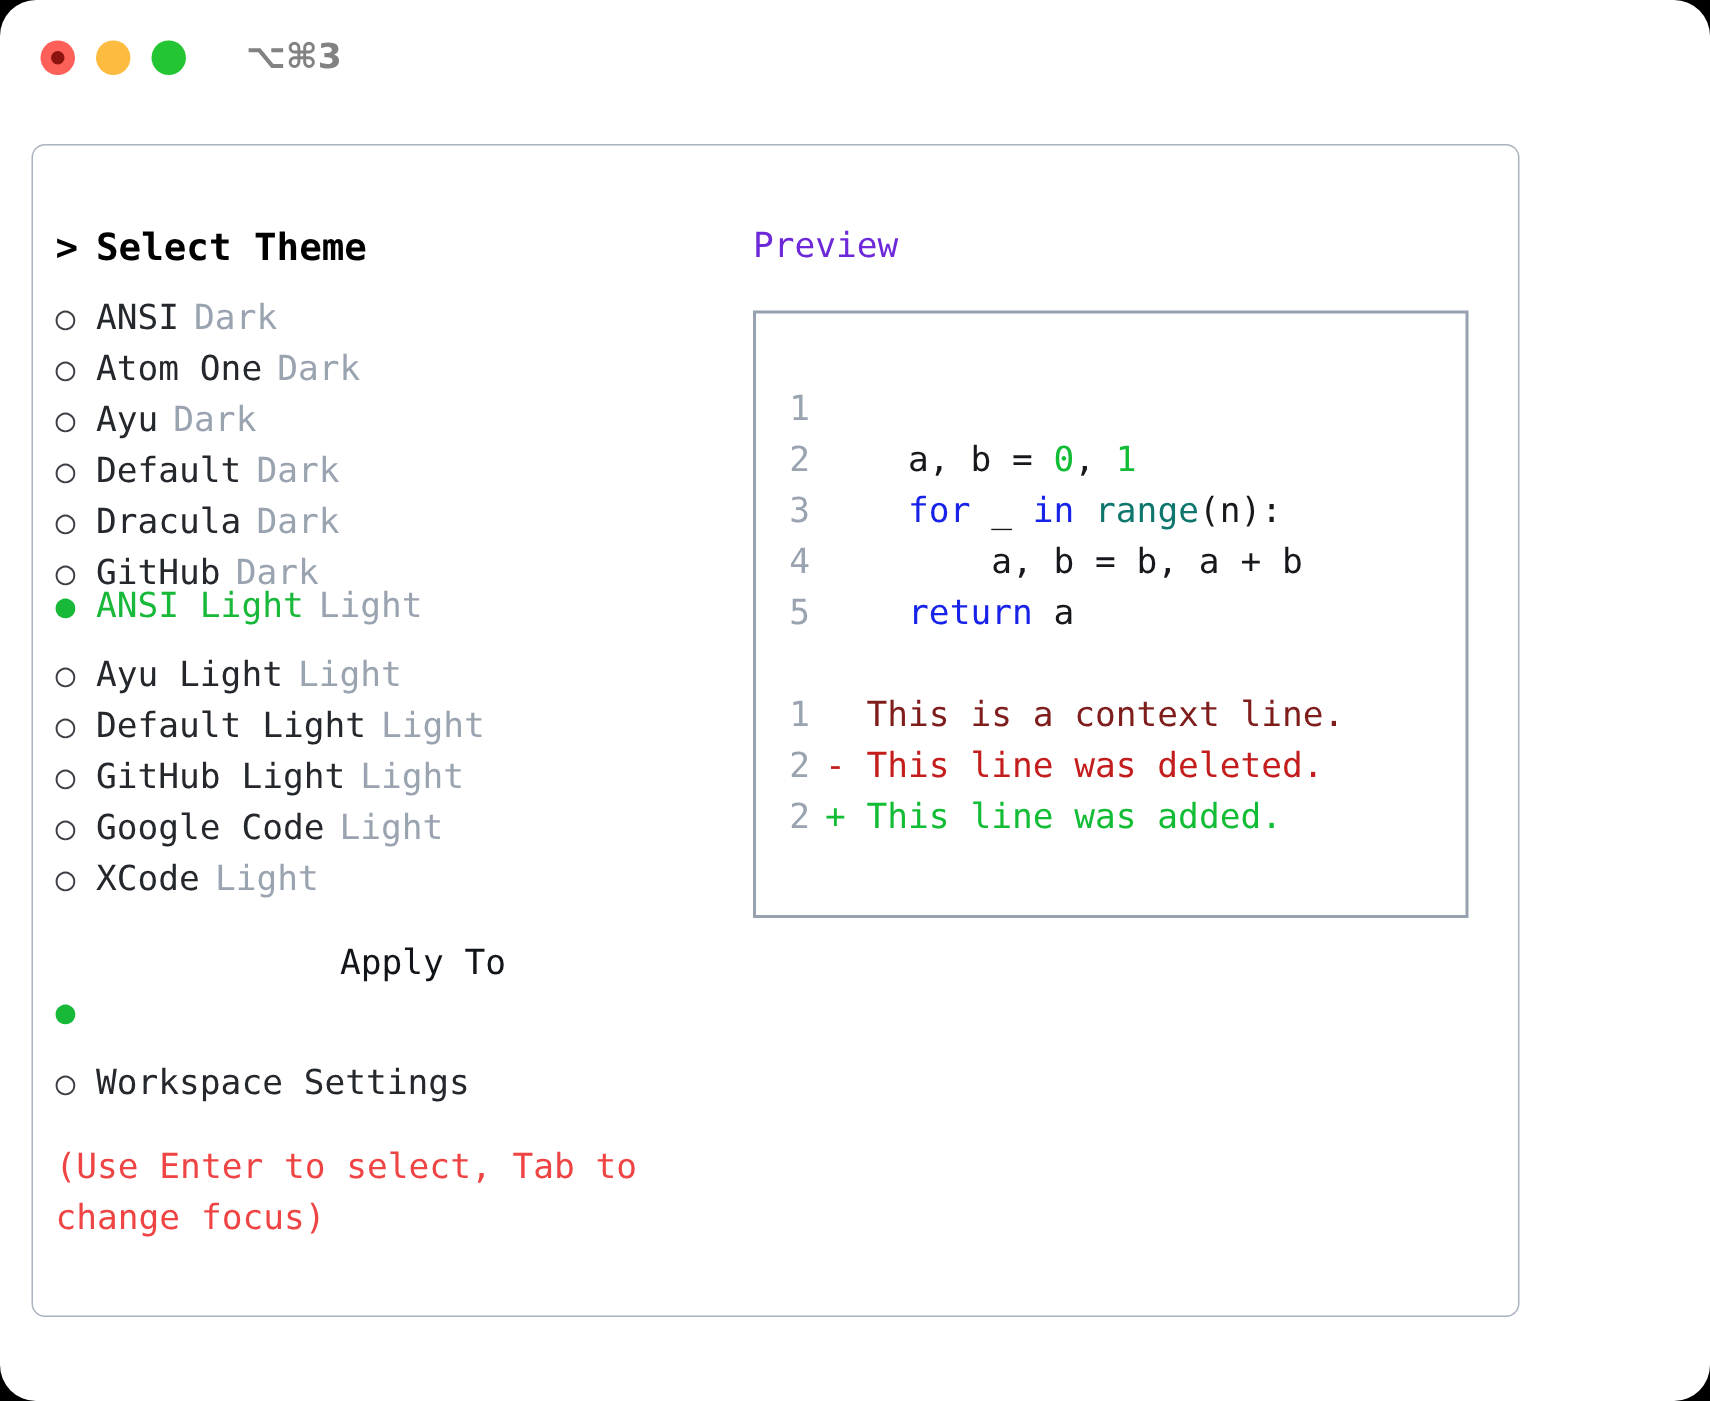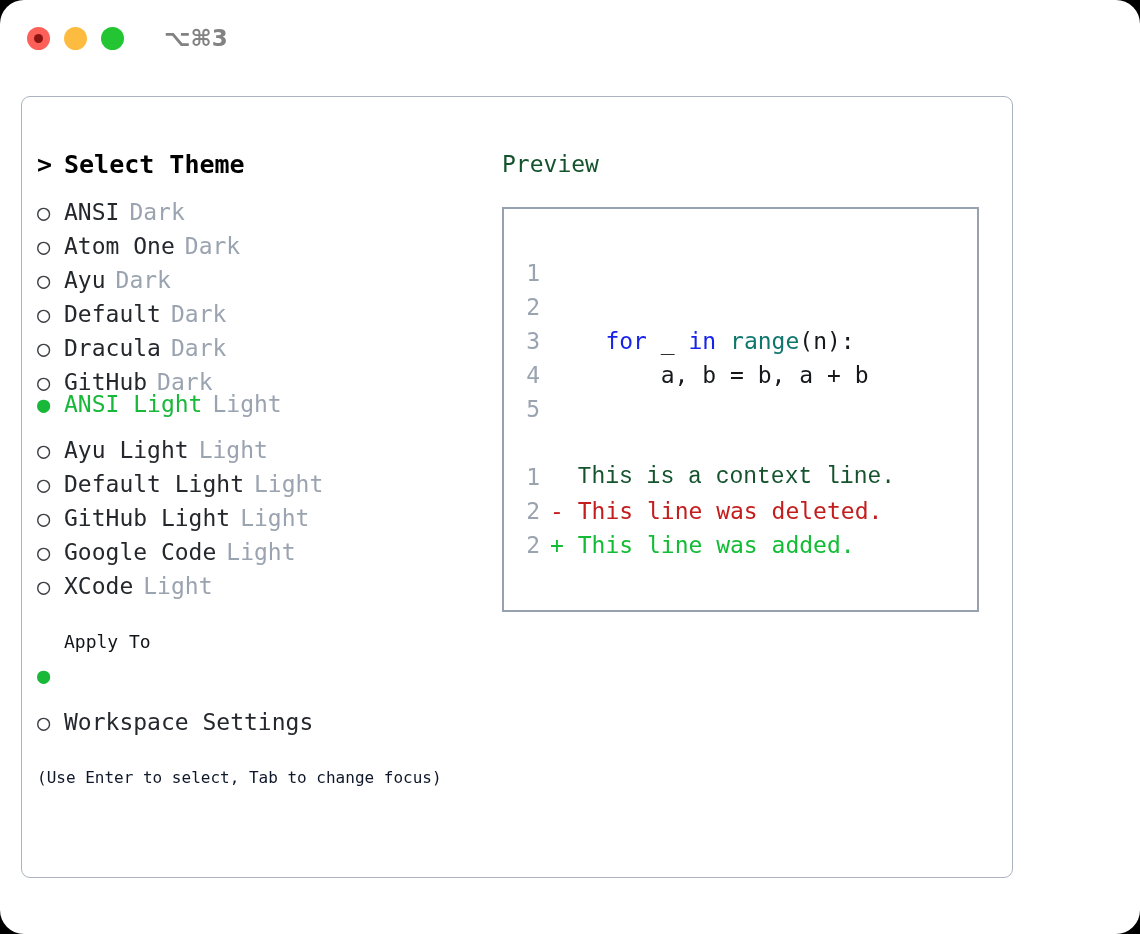--- a/index.html
+++ b/index.html
@@ -169,7 +169,7 @@
   
   #preview-title {
     font-size: 23px;
-    color: #14532d;
+    color: #6d28d9;
     margin-left: 2px;
     line-height: 34px;
     height: 34px;

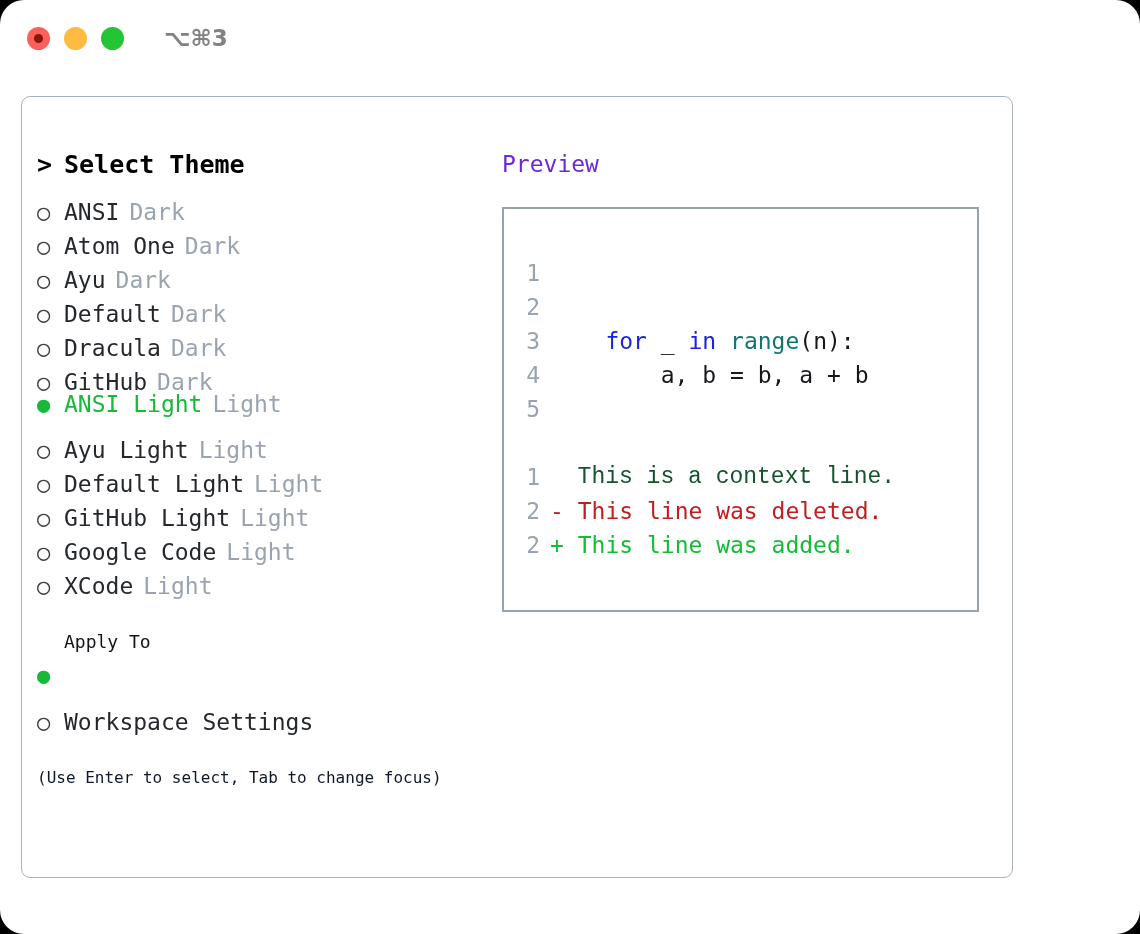--- a/index.html
+++ b/index.html
@@ -272,7 +272,7 @@
         <div id="preview-box">
           <div id="code-block">
               <div class="code-line"><span class="lineno">1</span></div>
-              <div class="code-line"><span class="lineno">2</span></div>
+              <div class="code-line"><span class="lineno">2</span><span class="code-text"><span class="tok-plain">    a, b = </span><span class="tok-num">0</span><span class="tok-plain">, </span><span class="tok-num">1</span></span></div>
               <div class="code-line"><span class="lineno">3</span><span class="code-text"><span class="tok-plain">    </span><span class="tok-kw">for</span><span class="tok-plain"> _ </span><span class="tok-kw">in</span><span class="tok-plain"> </span><span class="tok-fn">range</span><span class="tok-plain">(n):</span></span></div>
               <div class="code-line"><span class="lineno">4</span><span class="code-text"><span class="tok-plain">        a, b = b, a + b</span></span></div>
               <div class="code-line"><span class="lineno">5</span></div>

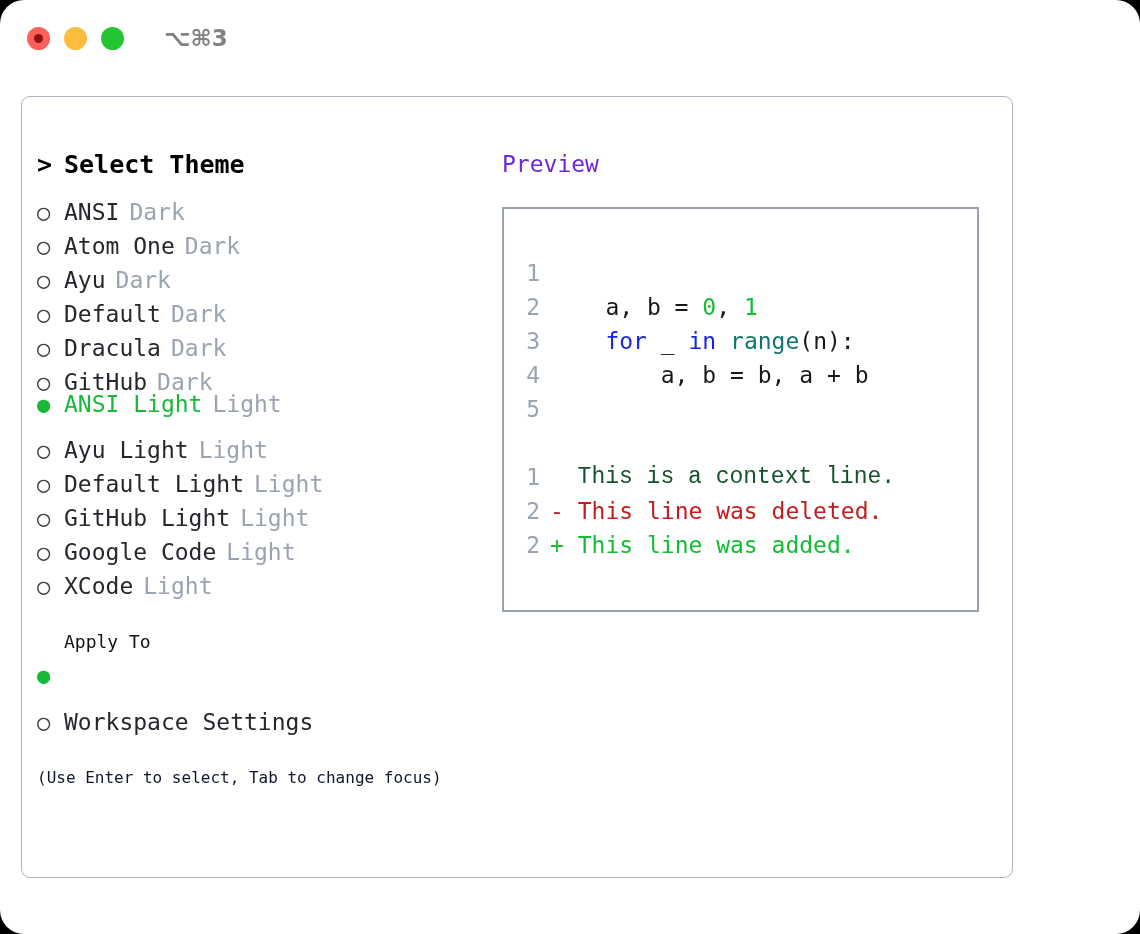--- a/index.html
+++ b/index.html
@@ -275,7 +275,7 @@
               <div class="code-line"><span class="lineno">2</span><span class="code-text"><span class="tok-plain">    a, b = </span><span class="tok-num">0</span><span class="tok-plain">, </span><span class="tok-num">1</span></span></div>
               <div class="code-line"><span class="lineno">3</span><span class="code-text"><span class="tok-plain">    </span><span class="tok-kw">for</span><span class="tok-plain"> _ </span><span class="tok-kw">in</span><span class="tok-plain"> </span><span class="tok-fn">range</span><span class="tok-plain">(n):</span></span></div>
               <div class="code-line"><span class="lineno">4</span><span class="code-text"><span class="tok-plain">        a, b = b, a + b</span></span></div>
-              <div class="code-line"><span class="lineno">5</span></div>
+              <div class="code-line"><span class="lineno">5</span><span class="code-text"><span class="tok-plain">    </span><span class="tok-kw">return</span><span class="tok-plain"> a</span></span></div>
             </div>
           <div class="diff-gap"></div>
           <div id="diff-block">

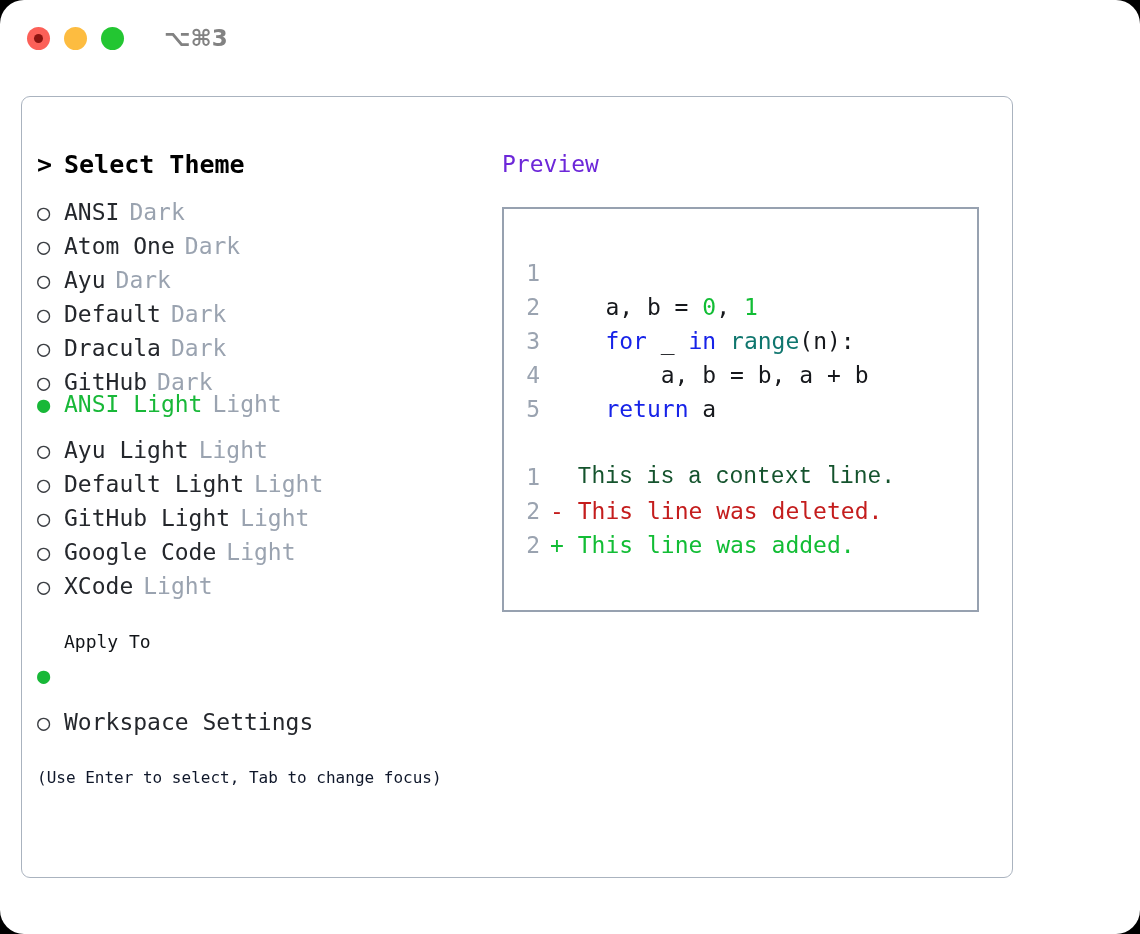--- a/index.html
+++ b/index.html
@@ -209,7 +209,7 @@
   .tok-plain{ color: #16181c; }
 
   .diff-gap { height: 34px; }
-  .diff-ctx { color: #14532d; font-family: Liberation Mono, monospace; }
+  .diff-ctx { color: #7f1d1d; }
   .diff-del { color: #c41d1d; }
   .diff-add { color: #12bd35; }
 </style>

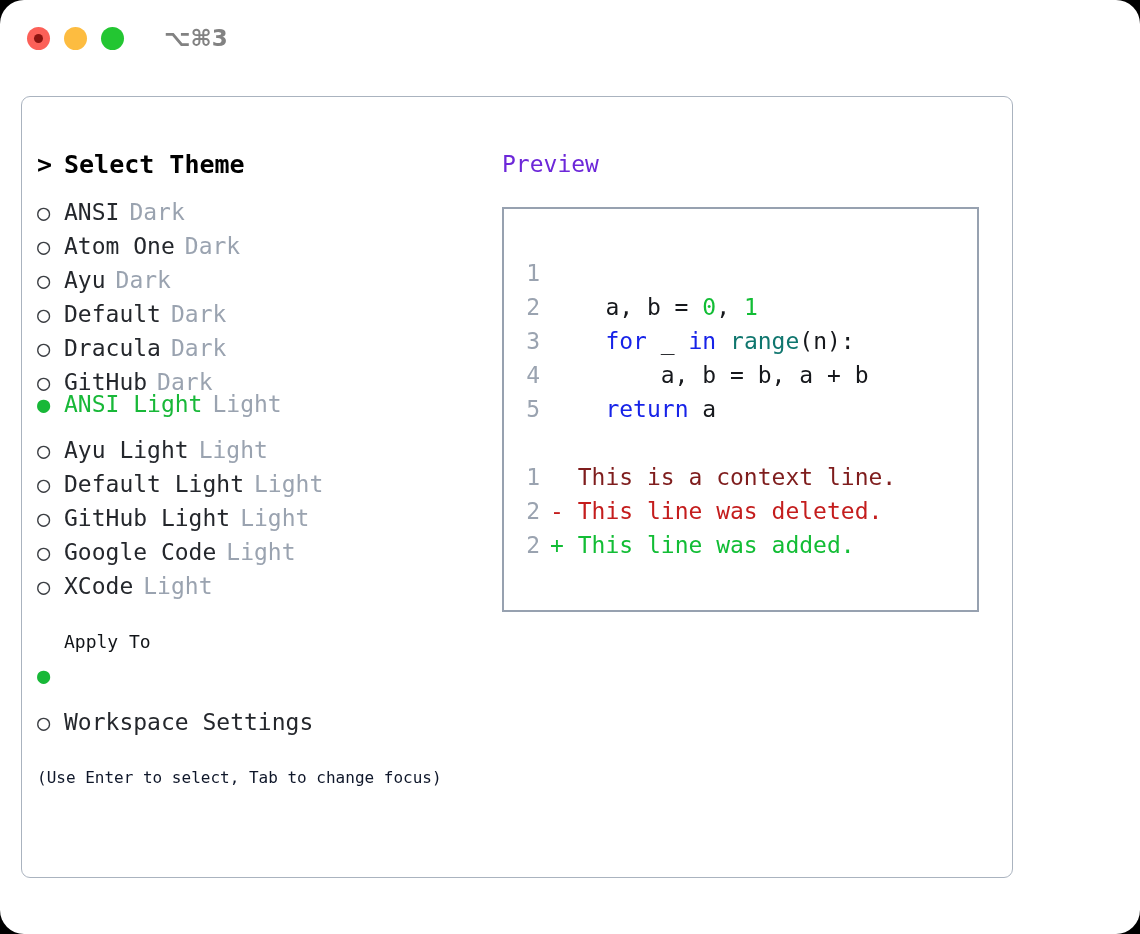--- a/index.html
+++ b/index.html
@@ -146,9 +146,10 @@
     align-items: baseline;
     height: 34px;
     line-height: 34px;
-    font-size: 18px;
+    font-size: 23px;
     color: #111418;
     white-space: pre;
+    justify-content: center;
   }
   .section-title .spacer {
     display: inline-block;

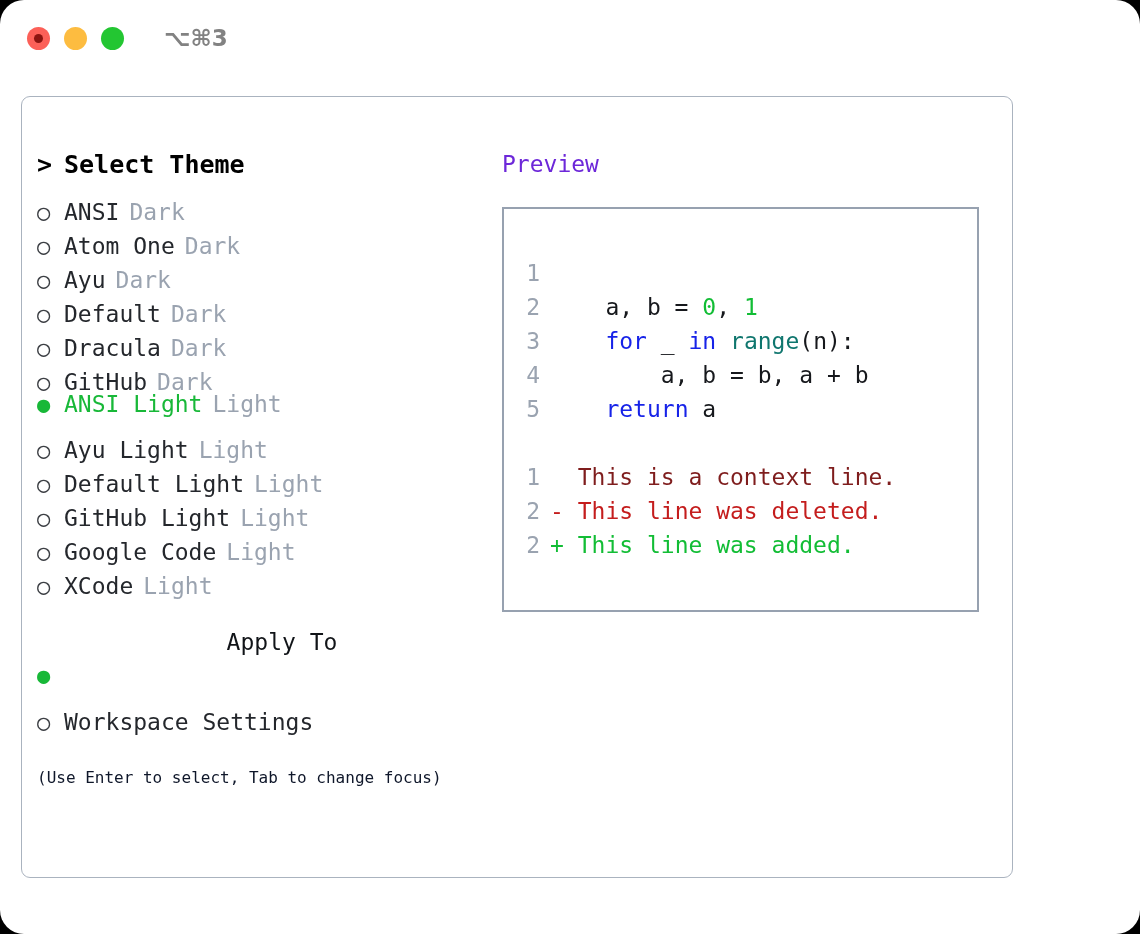--- a/index.html
+++ b/index.html
@@ -161,9 +161,9 @@
 
   #hint {
     margin-top: 34px;
-    font-size: 16px;
-    line-height: 34px;
-    color: #0f172a;
+    font-size: 23px;
+    line-height: 34px;
+    color: #ef4444;
     width: 420px;
   }
 

